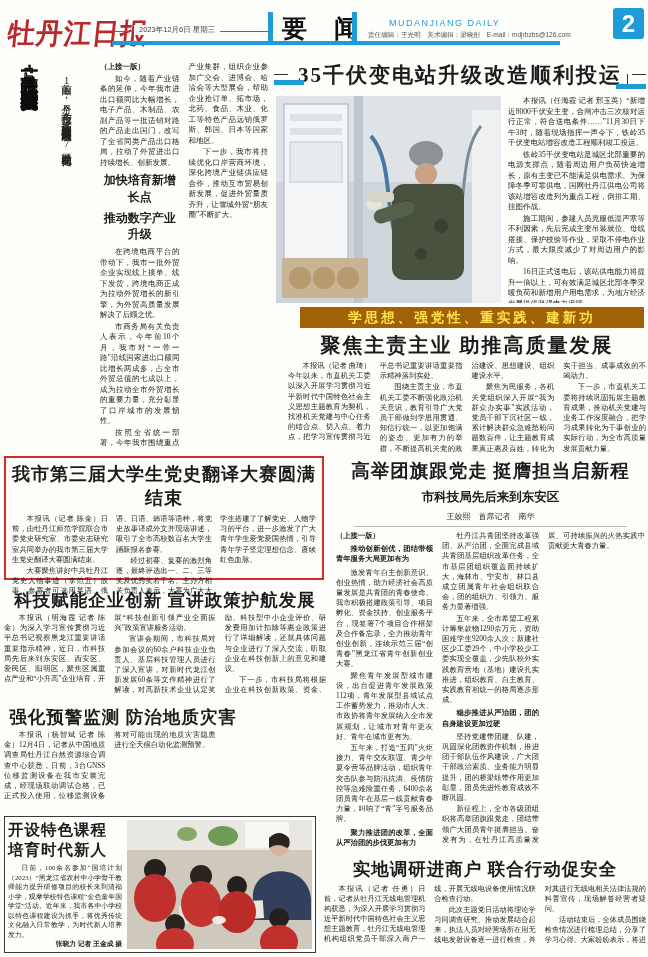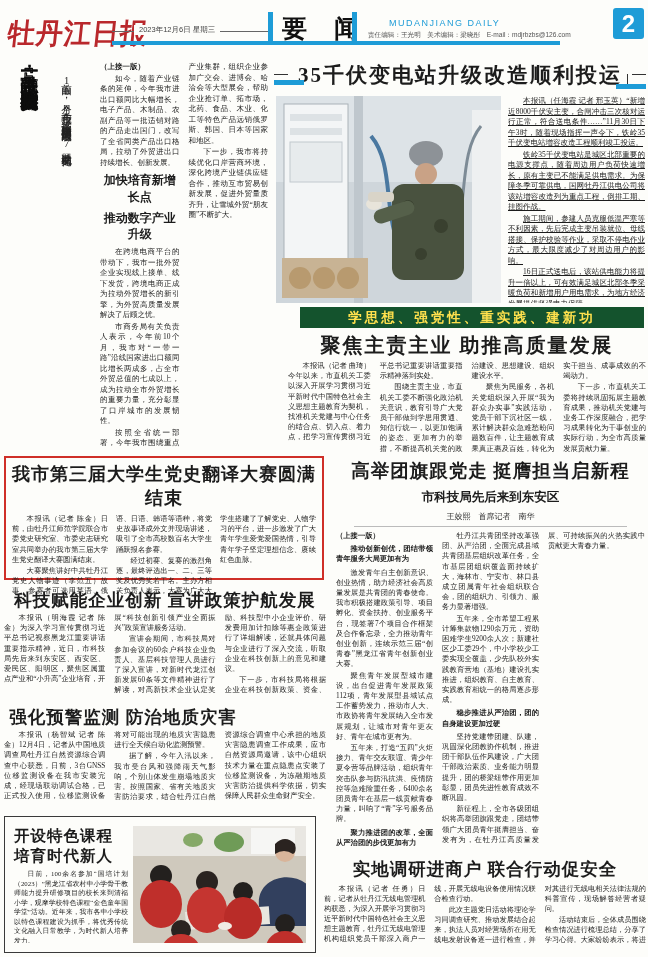--- a/index.html
+++ b/index.html
@@ -42,7 +42,7 @@
   .h35 .drop{position:absolute;right:18px;top:16px;width:1px;height:12px;background:#333;}
   .h35 .ttl{font-size:21px;font-weight:bold;letter-spacing:2px;padding:0 10px;white-space:nowrap;}
   .photo1{left:276px;top:96px;width:225px;height:207px;overflow:hidden;}
-  .art35{left:508px;top:96px;width:137px;height:207px;text-decoration:underline;}
+  .art35{left:508px;top:96px;width:137px;height:207px;}
 
   
   .banner{left:300px;top:307px;width:344px;height:21px;background:#14532d;color:#ffe14d;display:flex;align-items:center;justify-content:center;font-weight:bold;font-size:13.5px;letter-spacing:3px;font-family:"Liberation Sans",sans-serif;}

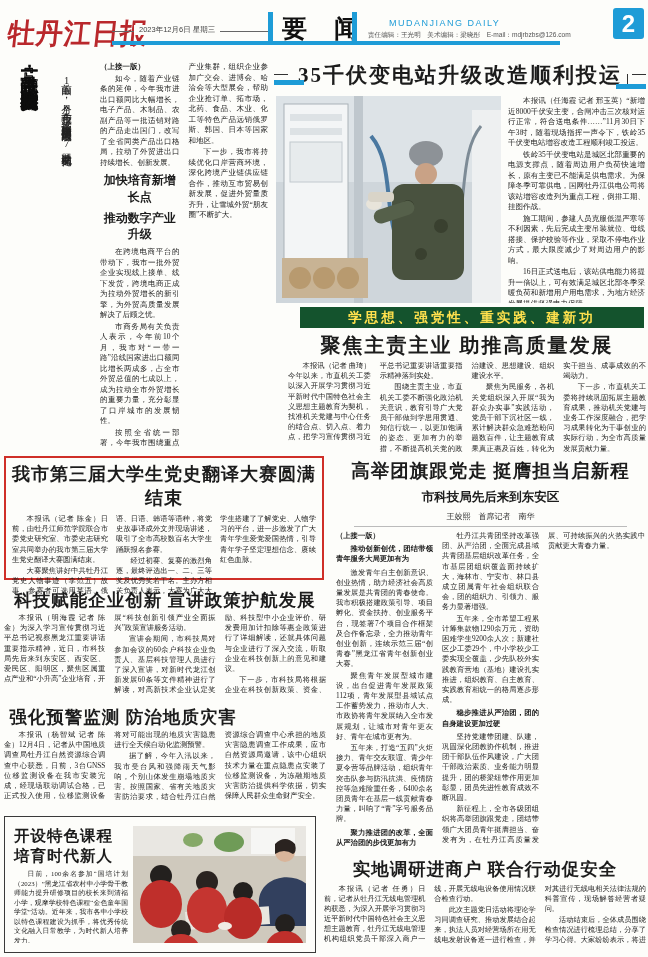--- a/index.html
+++ b/index.html
@@ -45,7 +45,7 @@
   .art35{left:508px;top:96px;width:137px;height:207px;}
 
   
-  .banner{left:300px;top:307px;width:344px;height:21px;background:#14532d;color:#ffe14d;display:flex;align-items:center;justify-content:center;font-weight:bold;font-size:13.5px;letter-spacing:3px;font-family:"Liberation Sans",sans-serif;}
+  .banner{left:300px;top:307px;width:344px;height:21px;background:#a16207;color:#ffe14d;display:flex;align-items:center;justify-content:center;font-weight:bold;font-size:13.5px;letter-spacing:3px;font-family:"Liberation Sans",sans-serif;}
   .hfocus{left:288px;top:332px;width:358px;text-align:center;font-size:20px;font-weight:bold;letter-spacing:2px;}
   .artfocus{left:288px;top:361px;width:358px;height:93px;column-count:4;column-gap:9px;font-size:7.3px;}
 

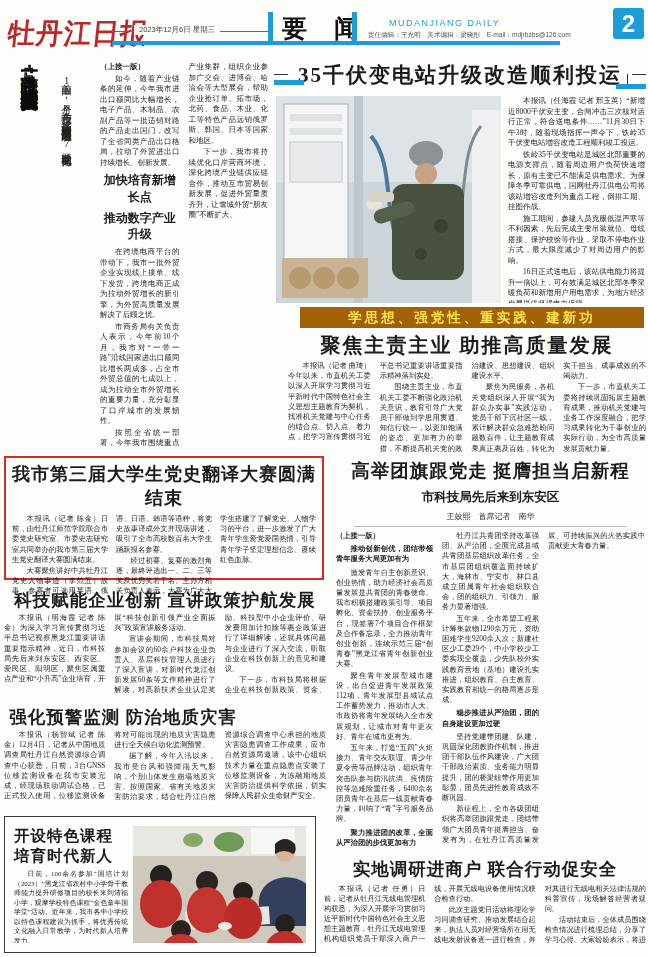--- a/index.html
+++ b/index.html
@@ -207,7 +207,6 @@
   <div class="abs hgeo">强化预警监测 防治地质灾害</div>
   <div class="abs body-txt artgeo">
       <p>本报讯（杨智斌 记者 陈金）12月4日，记者从中国地质调查局牡丹江自然资源综合调查中心获悉，日前，3台GNSS位移监测设备在我市安装完成，经现场联动调试合格，已正式投入使用，位移监测设备将对可能出现的地质灾害隐患进行全天候自动化监测预警。</p>
-      <p>据了解，今年入汛以来，我市受台风和强降雨天气影响，个别山体发生崩塌地质灾害。按照国家、省有关地质灾害防治要求，结合牡丹江自然资源综合调查中心承担的地质灾害隐患调查工作成果，应市自然资源局邀请，该中心组织技术力量在重点隐患点安装了位移监测设备，为冻融期地质灾害防治提供科学依据，切实保障人民群众生命财产安全。</p>
     </div>
 
   <div class="abs clsbox">

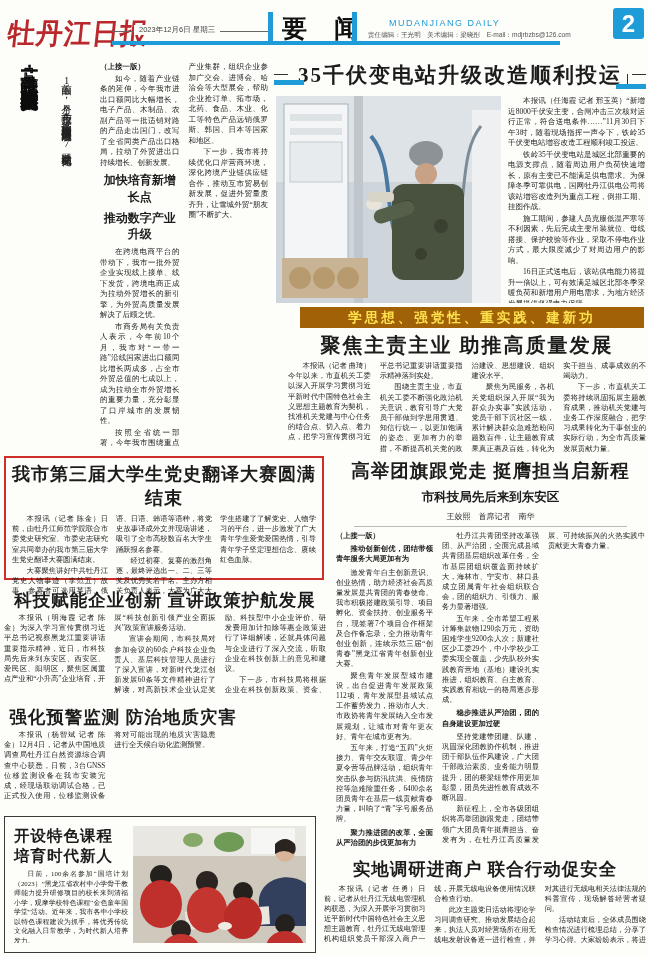--- a/index.html
+++ b/index.html
@@ -69,7 +69,7 @@
   .artgeo{left:4px;top:730px;width:322px;height:82px;column-count:3;column-gap:9px;font-size:7.3px;}
 
   
-  .clsbox{left:4px;top:816px;width:312px;height:137px;border:1px solid #3a3a3a;padding:9px;box-sizing:border-box;display:flex;gap:5px;}
+  .clsbox{left:4px;top:816px;width:312px;height:137px;border:1px solid #3a3a3a;padding:3px;box-sizing:border-box;display:flex;gap:5px;}
   .clsleft{width:114px;display:flex;flex-direction:column;}
   .clstitle{font-size:15.5px;font-weight:bold;line-height:1.3;letter-spacing:1px;}
   .clstxt{font-size:6.8px;line-height:1.4;text-align:justify;overflow:hidden;margin-top:3px;flex:1;}

